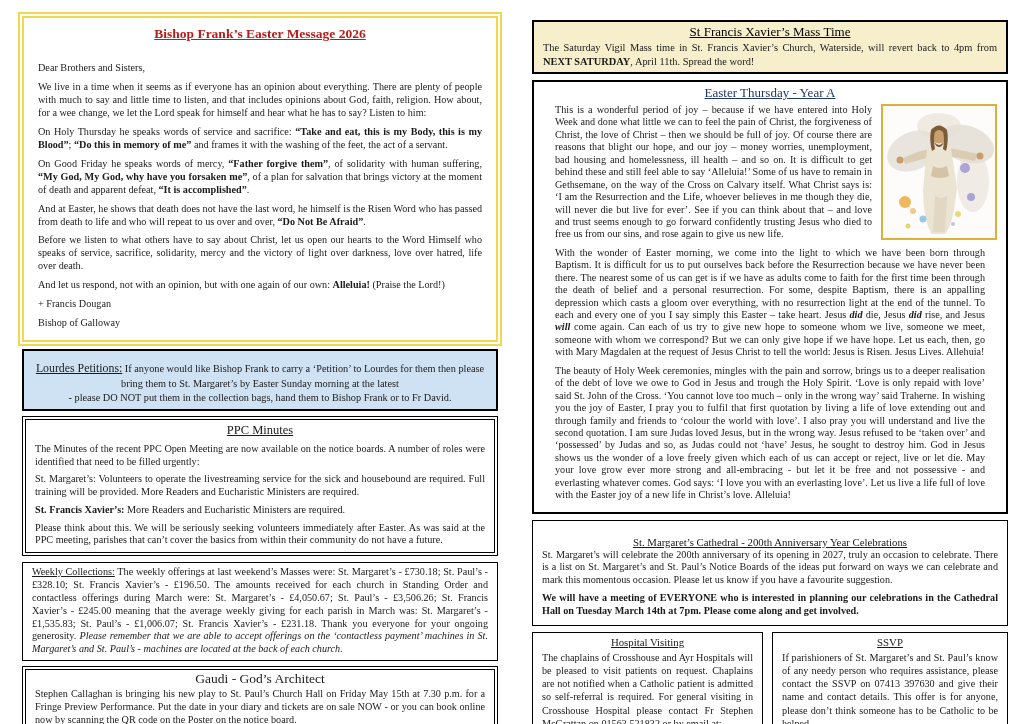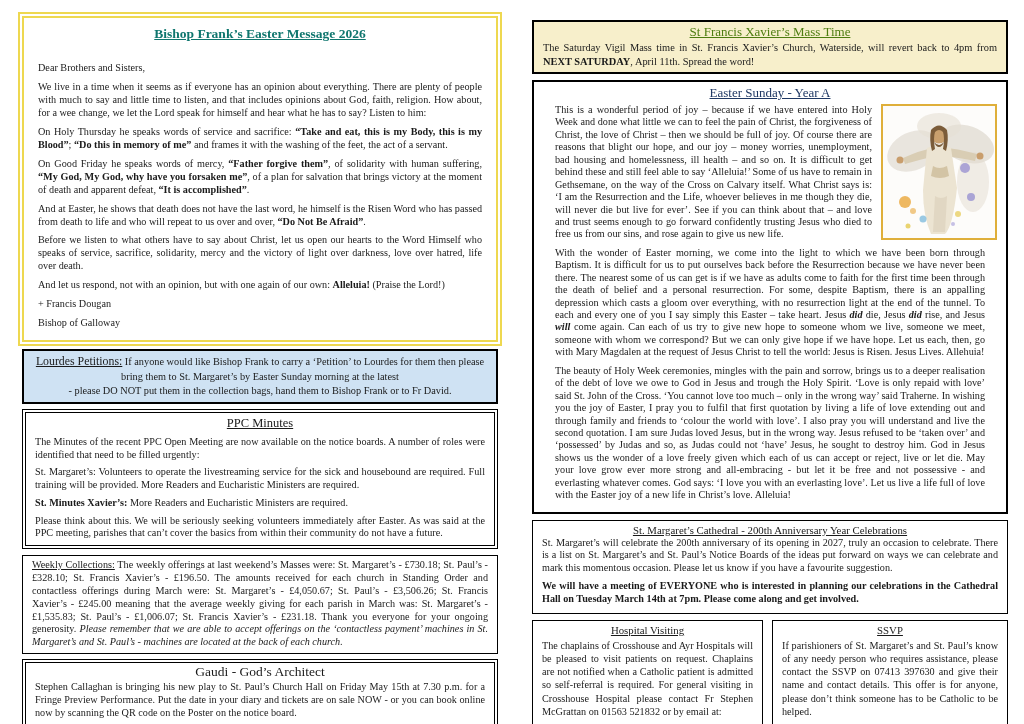--- a/index.html
+++ b/index.html
@@ -15,7 +15,7 @@
   
   .bishop{border:2px solid #eed850;outline:2px solid #eed850;outline-offset:2px;
           padding:6px 14px 4px;margin-bottom:7px;min-height:296px;}
-  .bishop .title{color:#0f766e;font-weight:bold;text-decoration:underline;
+  .bishop .title{color:#b91c1c;font-weight:bold;text-decoration:underline;
           text-align:center;font-size:13.5px;margin:2px 0 20px;}
   .bishop p{font-size:10.2px;line-height:1.27;text-align:justify;margin:0 0 6px;}
 

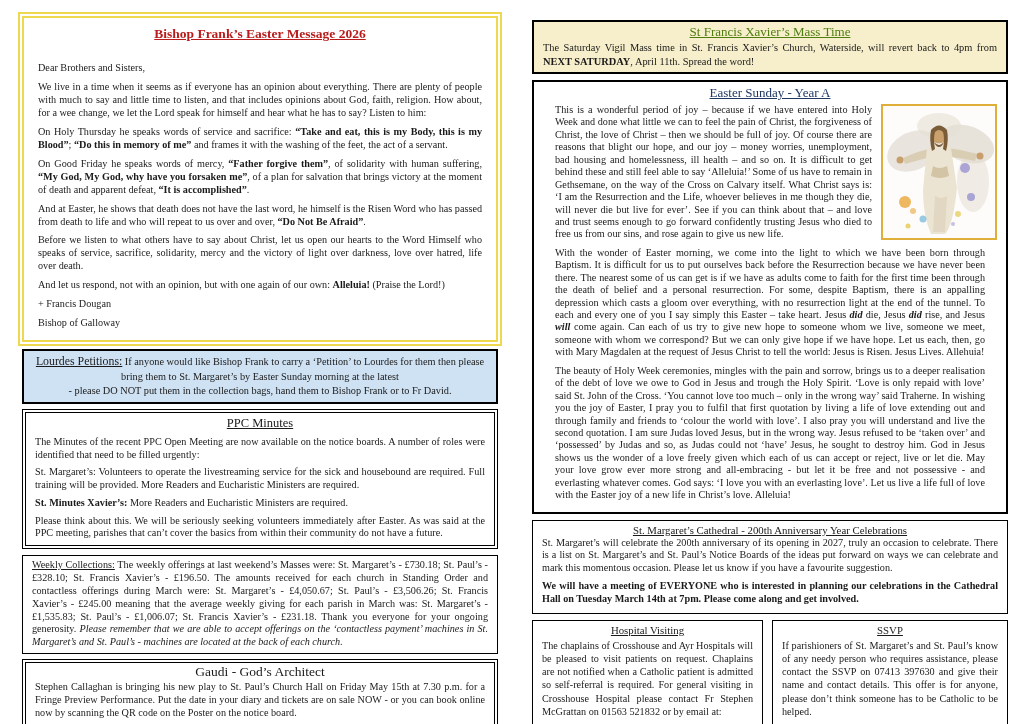--- a/index.html
+++ b/index.html
@@ -37,7 +37,7 @@
 
   
   .sfx{border:2px solid #000;background:#f7efcb;padding:1px 9px 4px;margin-bottom:6px;}
-  .sfx .title{color:#4d7c0f;text-decoration:underline;text-align:center;
+  .sfx .title{color:#000000;text-decoration:underline;text-align:center;
           font-weight:normal;font-size:13px;margin:1px 0 1px;}
   .sfx p{font-size:10.4px;line-height:1.3;text-align:justify;margin:0;}
 

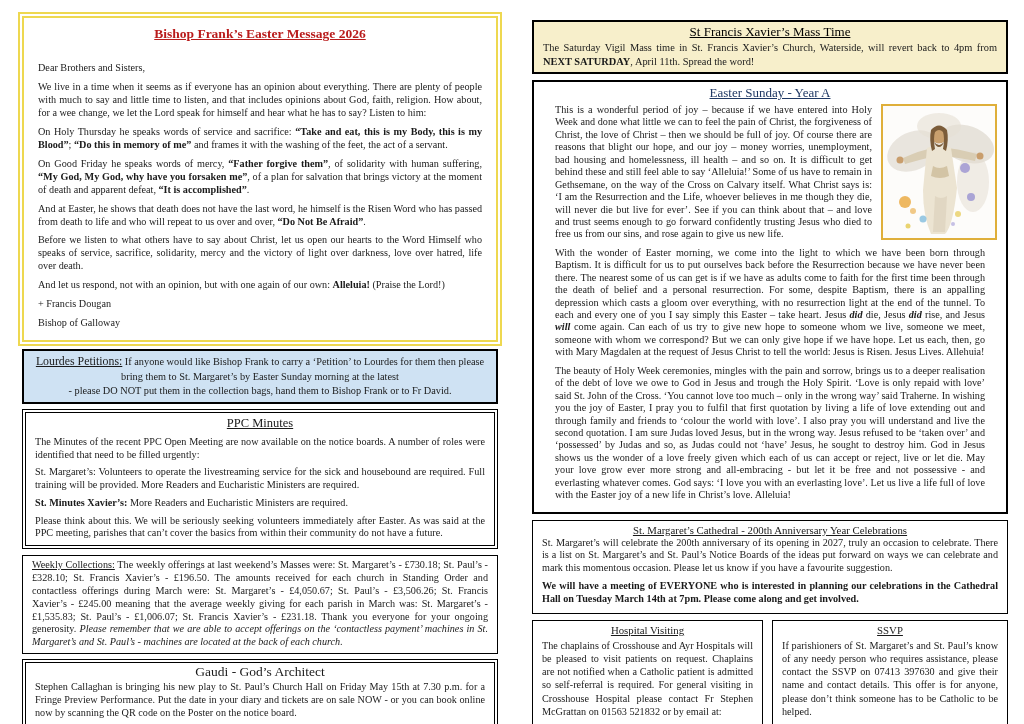--- a/index.html
+++ b/index.html
@@ -121,7 +121,7 @@
   </div>
 
   <div class="box easter">
-    <div class="title">Easter Sunday - Year A</div>
+    <div class="title">Easter Thursday - Year A</div>
 
     <svg class="easter-img" viewBox="0 0 112 132" xmlns="http://www.w3.org/2000/svg" role="img">
       <rect width="112" height="132" fill="#fdfcfa"></rect>

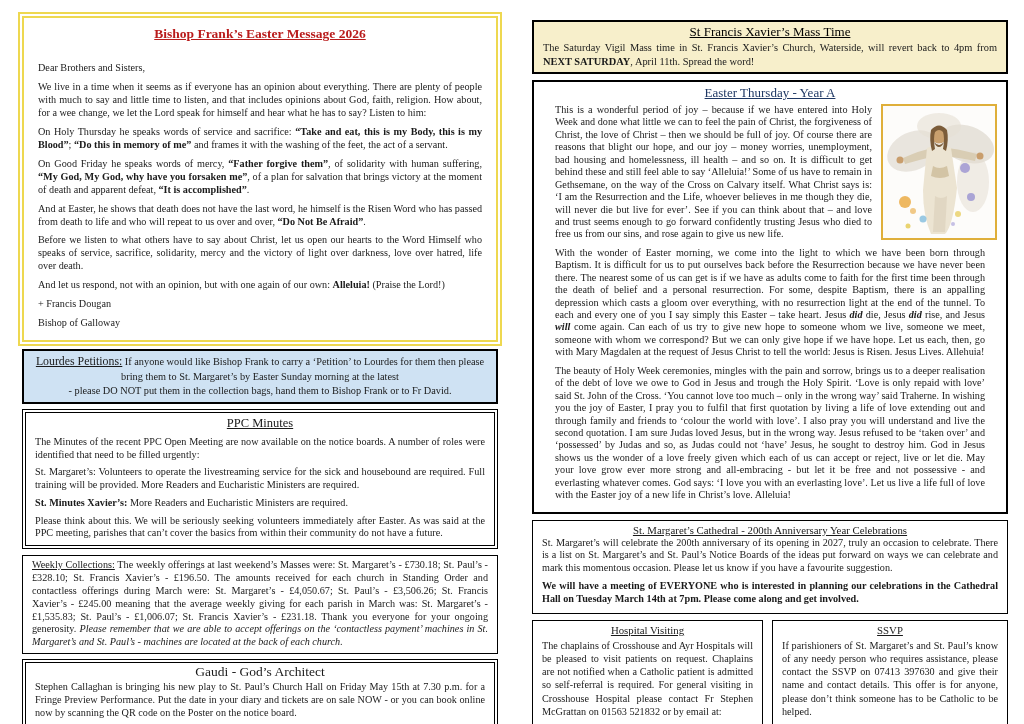--- a/index.html
+++ b/index.html
@@ -19,7 +19,7 @@
           text-align:center;font-size:13.5px;margin:2px 0 20px;}
   .bishop p{font-size:10.2px;line-height:1.27;text-align:justify;margin:0 0 6px;}
 
-  .lourdes{background:#cfe2f3;border:2px solid #000;padding:3px 10px 4px;
+  .lourdes{background:#cfe2f3;border:2px solid #000;padding:10px 10px 4px;
           margin-bottom:5px;text-align:center;}
   .lourdes p{font-size:10.3px;line-height:1.35;margin:0;}
 

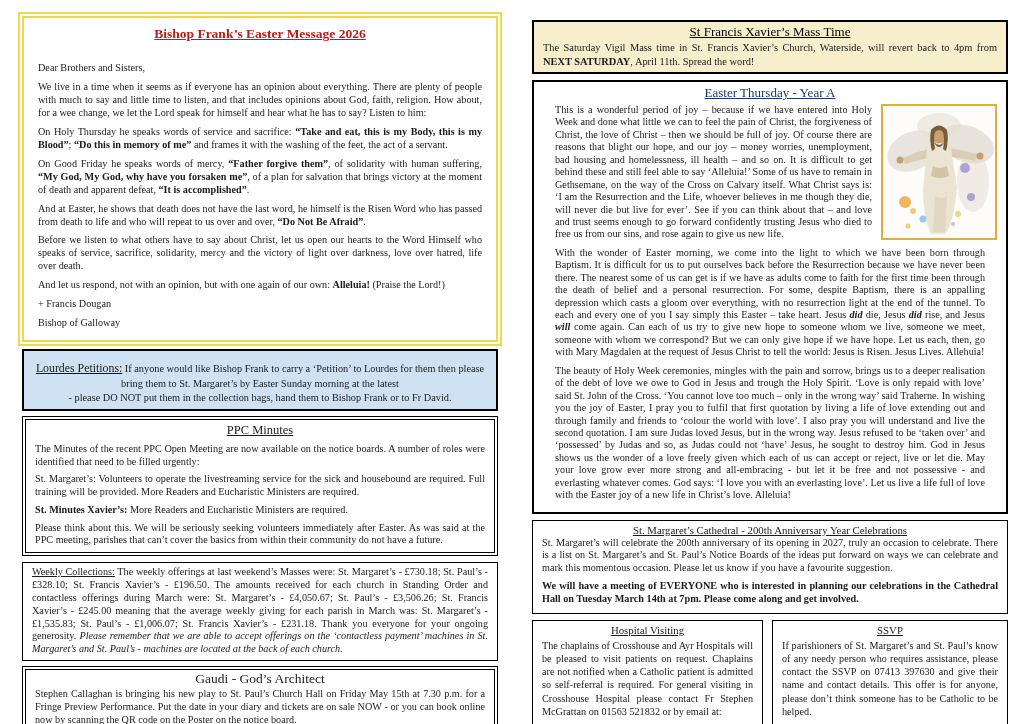--- a/index.html
+++ b/index.html
@@ -97,7 +97,7 @@
     <div>
         <p><span>The Minutes of the recent PPC Open Meeting are now available on the notice boards. A number of roles were identified that need to be filled urgently:</span></p>
         <p><span style="font-weight: normal;">St. Margaret’s:</span><span> Volunteers to operate the livestreaming service for the sick and housebound are required. Full training will be provided. More Readers and Eucharistic Ministers are required.</span></p>
-        <p><span style="font-weight: bold;">St. Minutes Xavier’s:</span><span> More Readers and Eucharistic Ministers are required.</span></p>
+        <p><span style="font-weight: bold;">St. Francis Xavier’s:</span><span> More Readers and Eucharistic Ministers are required.</span></p>
         <p><span>Please think about this. We will be seriously seeking volunteers immediately after Easter. As was said at the PPC meeting, parishes that can’t cover the basics from within their community do not have a future.</span></p>
       </div>
   </div>

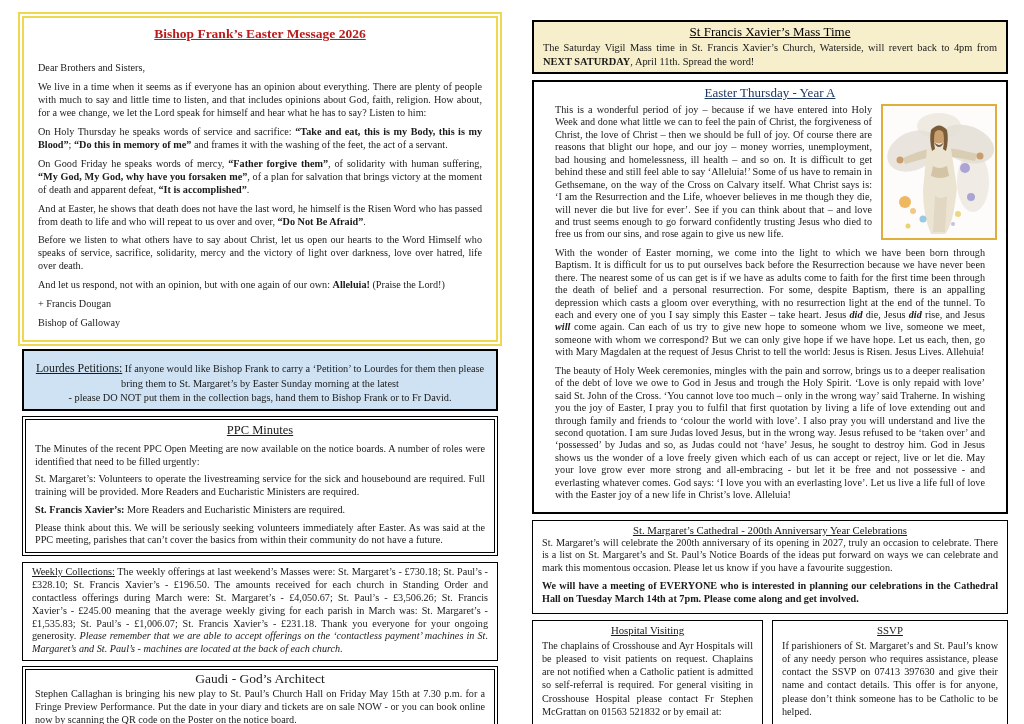--- a/index.html
+++ b/index.html
@@ -50,7 +50,7 @@
           font-size:10.4px;margin:1px 0 5px;}
   .easter p{font-size:10.2px;line-height:1.22;text-align:justify;margin:0 12px 6px;}
 
-  .cathedral{border:1.5px solid #000;padding:2px 9px 3px;margin-bottom:6px;}
+  .cathedral{border:1.5px solid #000;padding:14px 9px 3px;margin-bottom:6px;}
   .cathedral .title{font-size:10.8px;text-decoration:underline;text-align:center;
           font-weight:normal;margin:1px 0 1px;}
   .cathedral p{font-size:10.2px;line-height:1.25;text-align:justify;margin:0 0 5px;}

